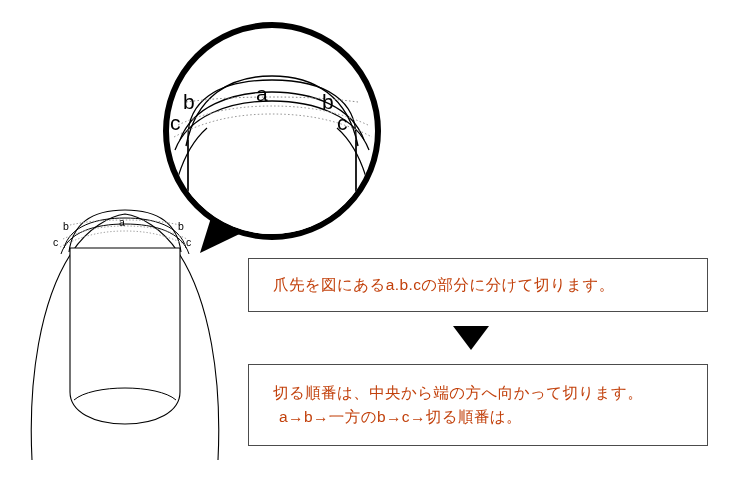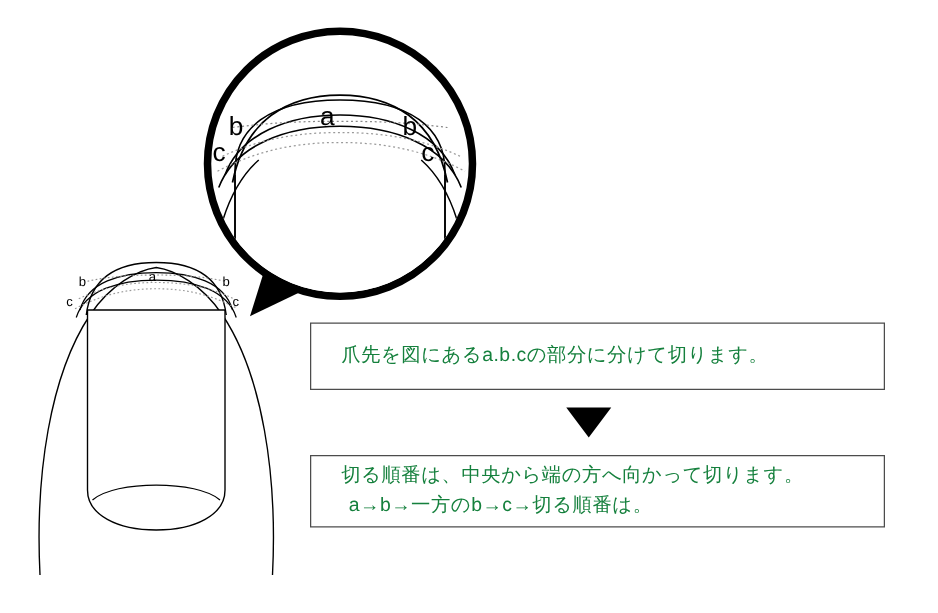--- a/index.html
+++ b/index.html
@@ -58,7 +58,7 @@
     line-height: 1.55;
     letter-spacing: 0.4px;
     white-space: nowrap;
-    color: #15803d;
+    color: #c2410c;
   }
   .boxline.indent {
     padding-left: 6px;

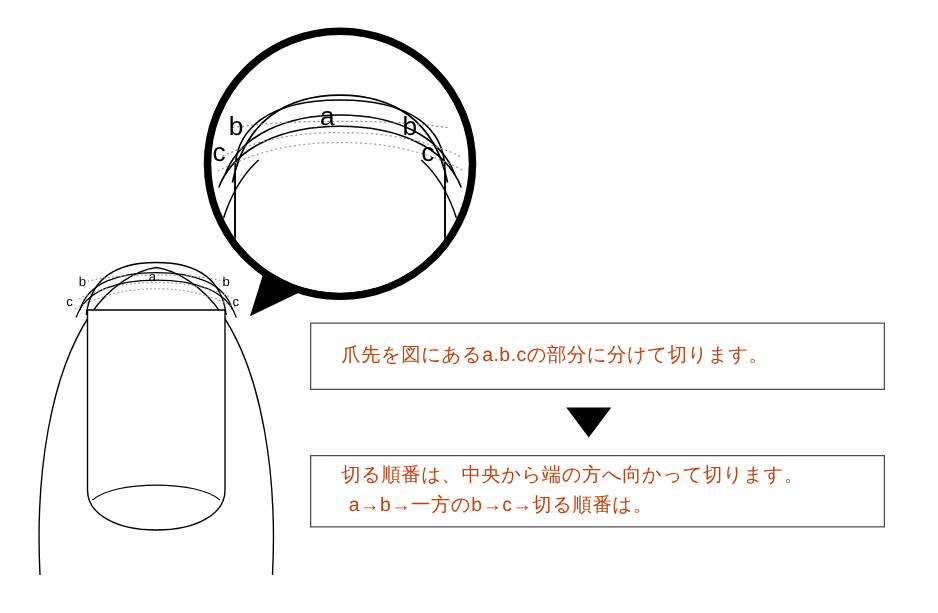--- a/index.html
+++ b/index.html
@@ -51,7 +51,7 @@
     left: 248px;
     top: 364px;
     width: 460px;
-    height: 58px;
+    height: 82px;
   }
   .boxline {
     font-size: 15.5px;

